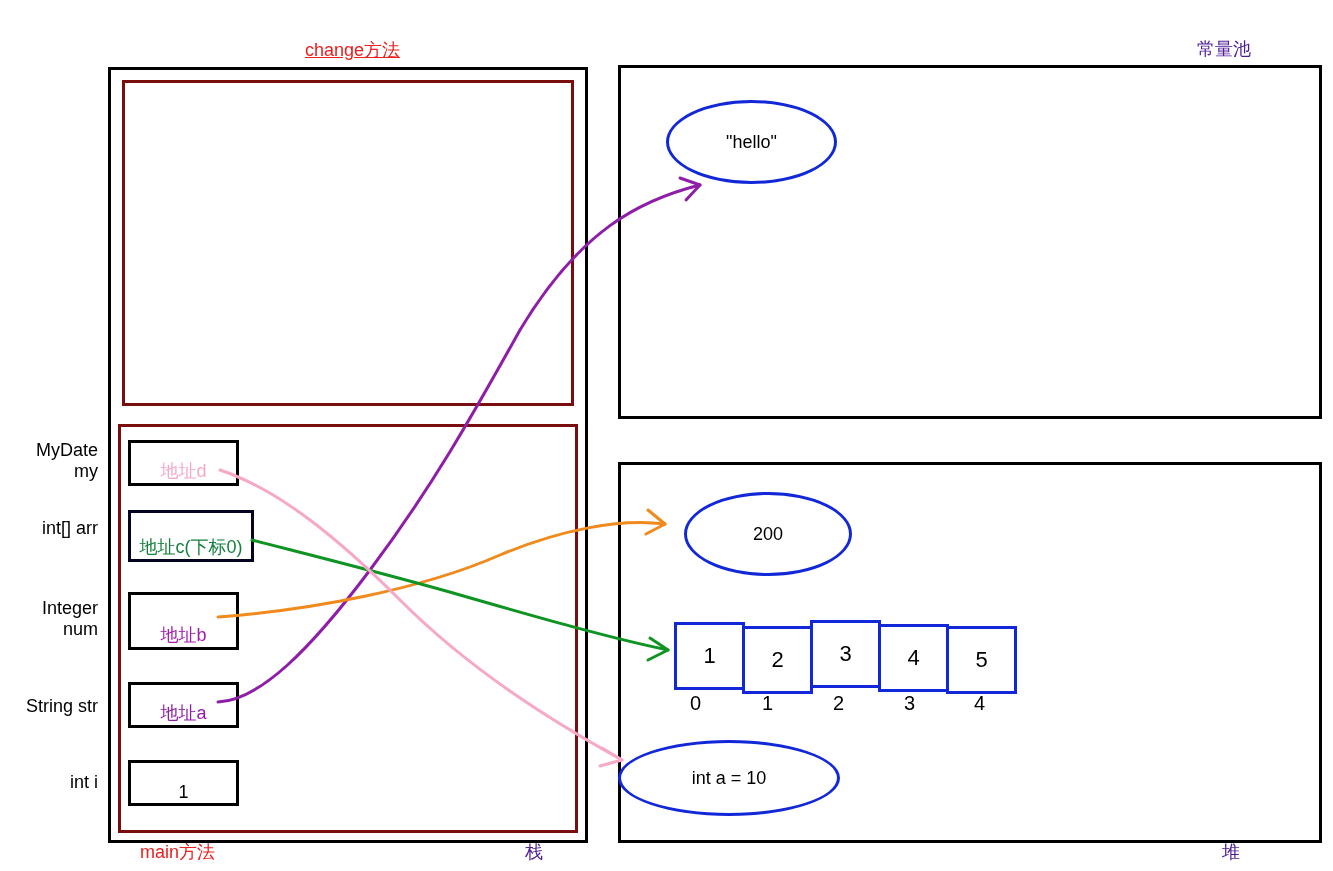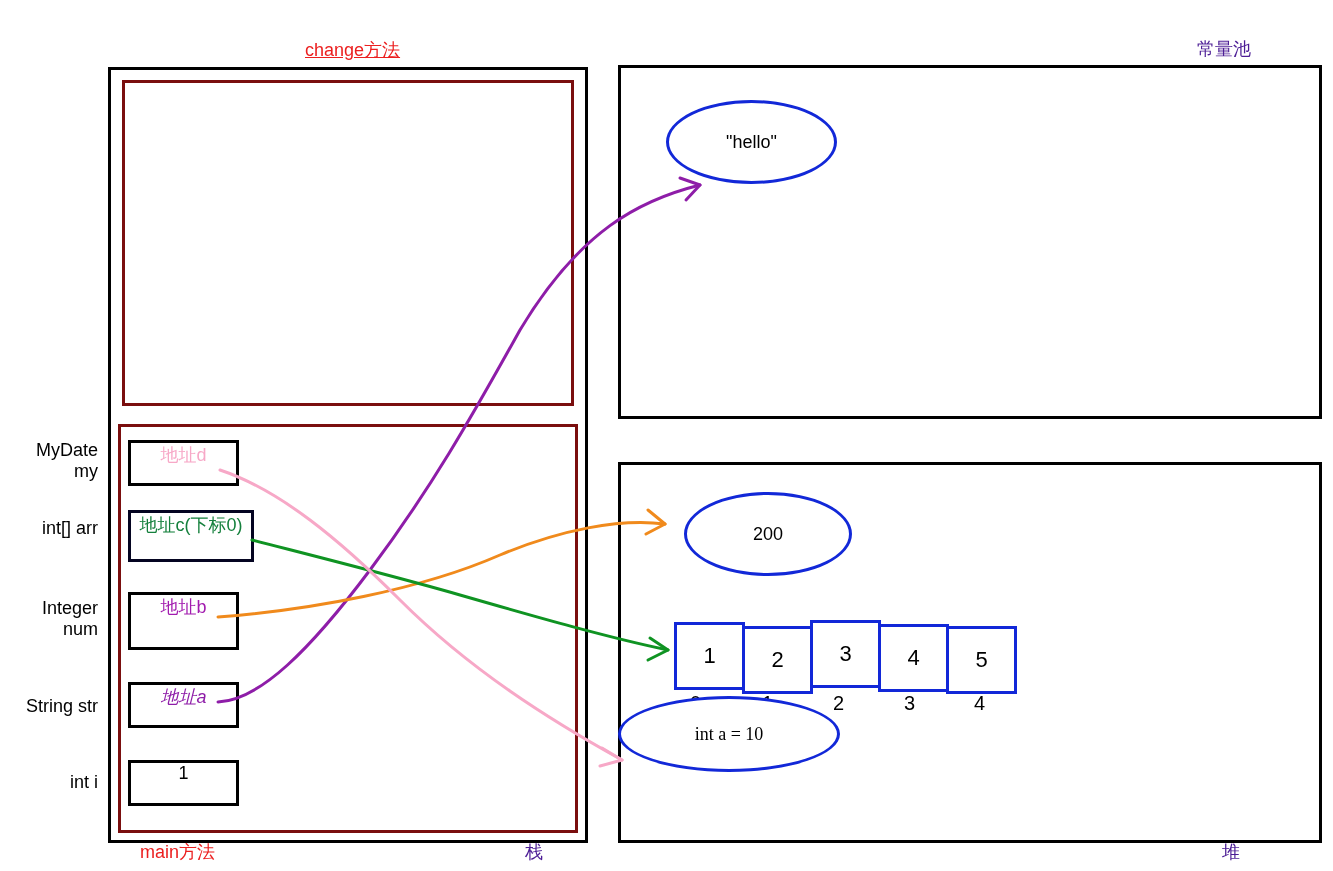--- a/index.html
+++ b/index.html
@@ -24,7 +24,7 @@
     border: 3px solid #000;
     background: #fff;
     display: flex;
-    align-items: flex-start;
+    align-items: flex-end;
     justify-content: center;
     text-align: center;
   }

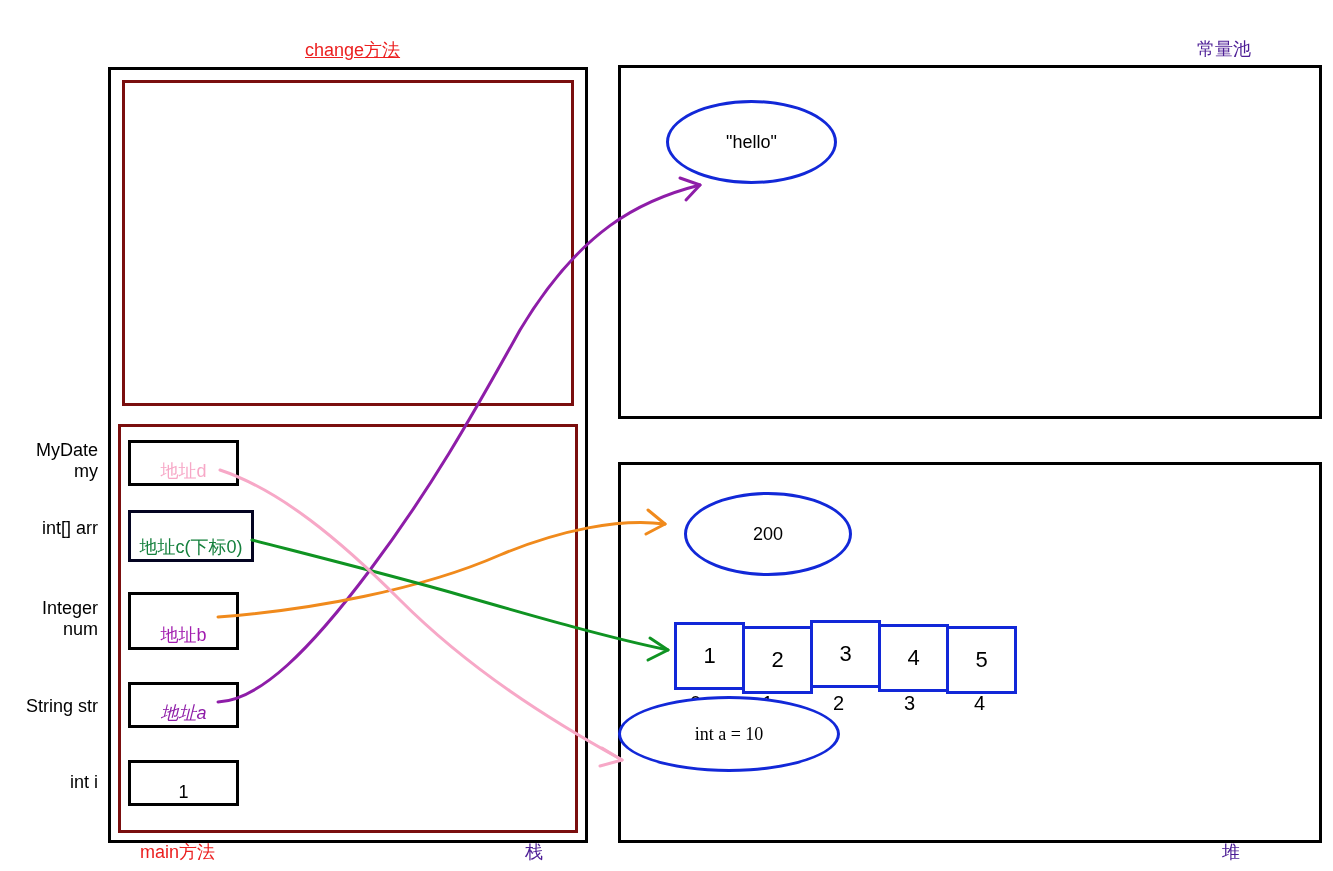--- a/index.html
+++ b/index.html
@@ -102,7 +102,7 @@
 
 <div class="abs label-text" style="left:8px; top:696px; width:90px;">String str</div>
 <div class="abs var-box" style="left:128px; top:682px; width:105px; height:40px;">
-  <span style="color: rgb(142, 29, 168); font-style: italic;">地址a</span>
+  <span style="color: rgb(142, 29, 168);">地址a</span>
 </div>
 
 <div class="abs label-text" style="left:8px; top:772px; width:90px;">int i</div>

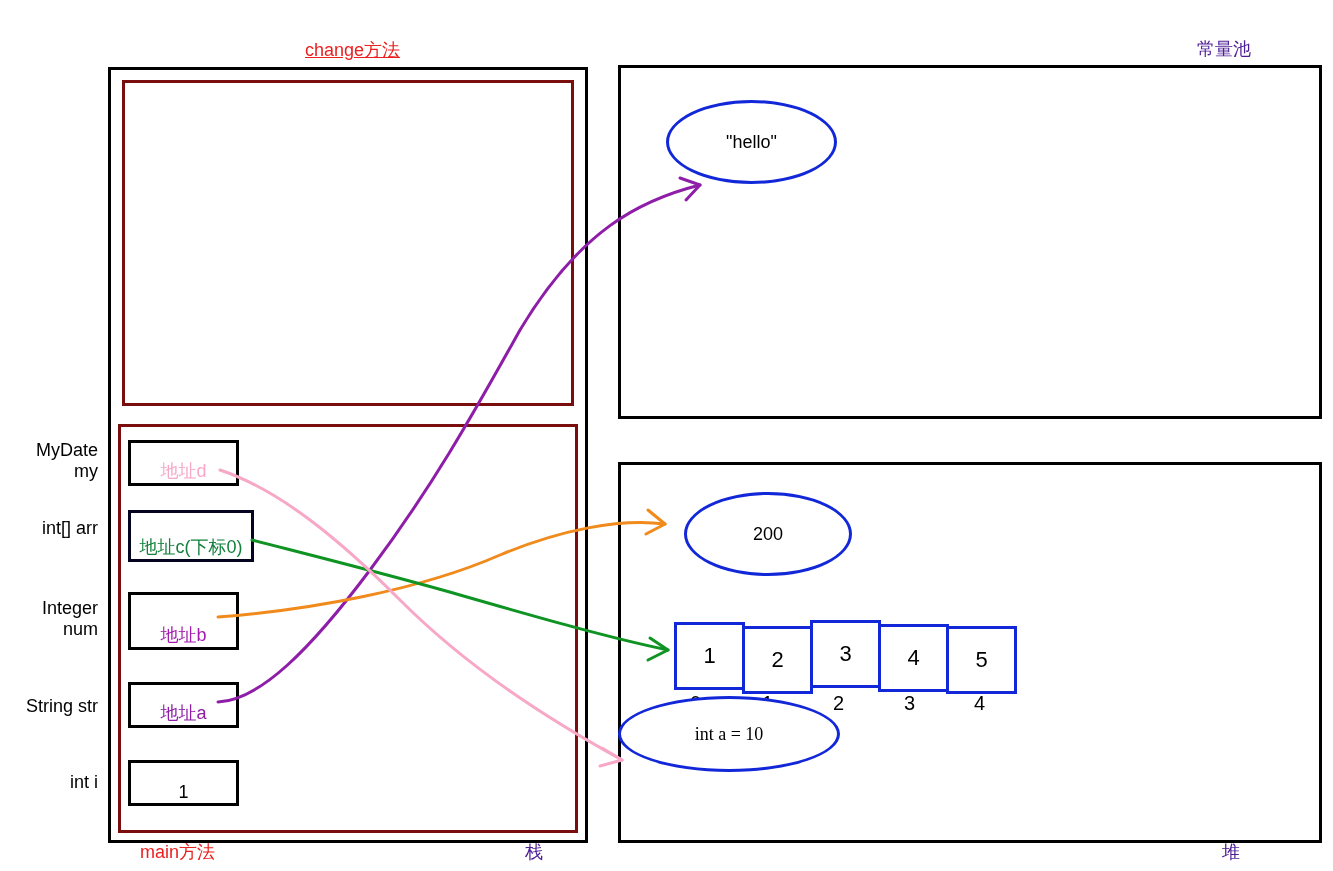--- a/index.html
+++ b/index.html
@@ -146,7 +146,7 @@
 <div class="abs arr-idx" style="left:904px; top:692px;">3</div>
 <div class="abs arr-idx" style="left:974px; top:692px;">4</div>
 
-<div class="abs blue-ellipse" style="left:618px; top:696px; width:216px; height:70px;font-family:Liberation Serif, serif;">
+<div class="abs blue-ellipse" style="left:618px; top:740px; width:216px; height:70px;">
   <span>int a = 10</span>
 </div>
 

